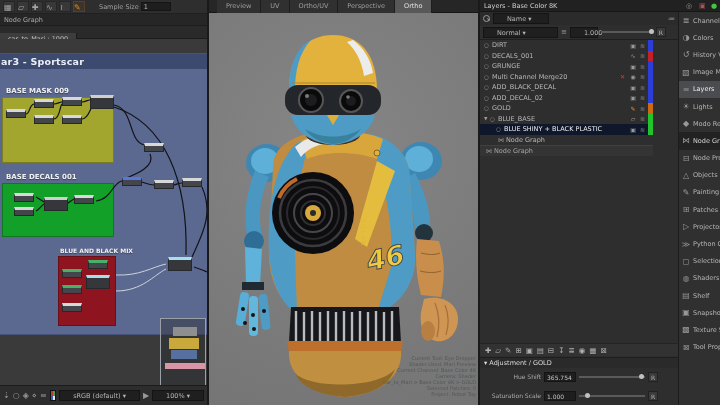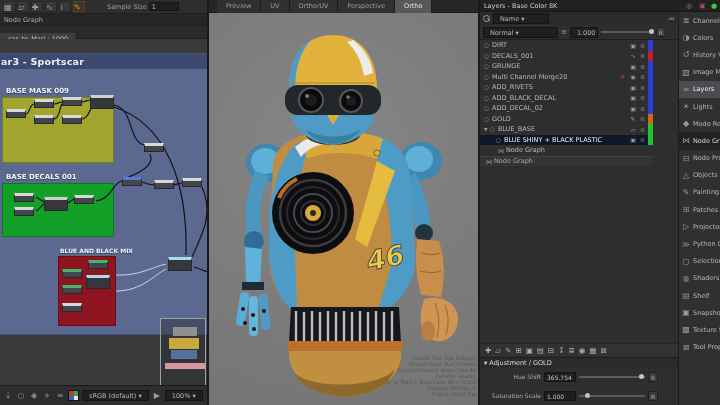--- a/index.html
+++ b/index.html
@@ -14,7 +14,7 @@
   display:flex;align-items:center;gap:2px;padding:0 3px}
 .tico{width:12px;height:11px;font-size:8px;line-height:11px;background:#383838;border:1px solid #262626;color:#a5a5a5}
 .tico.active{color:#d98b2b;border-color:#55402a;background:#3c332a}
-#np-samplelabel{font-size:6.5px;color:#9f9f9f;margin-left:20px}
+#np-samplelabel{font-size:6.5px;color:#9f9f9f;margin-left:12px}
 #np-sampleval{width:30px;height:9px;background:#1e1e1e;border:1px solid #151515;color:#bbb;font-size:6.5px;padding:0 2px;font-family:"DejaVu Sans",sans-serif}
 #np-titlerow{left:0;top:14px;width:207px;height:12px;background:#262626;font-size:6.5px;line-height:12px;padding:0 4px;color:#ababab;border-bottom:1px solid #1d1d1d}
 #np-tabrow{left:0;top:26px;width:207px;height:13px;background:#2a2a2a;border-bottom:1px solid #1c1c1c}

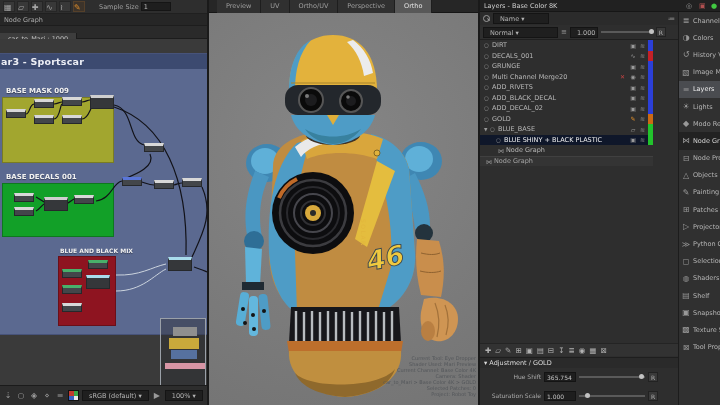--- a/index.html
+++ b/index.html
@@ -35,7 +35,7 @@
 .sico{font-size:8px;color:#9a9a9a;width:10px;text-align:center}
 #swatch{width:11px;height:11px;border:1px solid #111;display:grid;grid-template-columns:1fr 1fr;grid-template-rows:1fr 1fr}
 #swatch div{width:100%;height:100%}
-.dd{height:11px;background:#1f1f1f;border:1px solid #141414;font-size:6.5px;line-height:10px;color:#b5b5b5;padding:0 6px;white-space:nowrap}
+.dd{height:11px;background:#1f1f1f;border:1px solid #141414;font-size:6.5px;line-height:10px;color:#b5b5b5;padding:0 13px;white-space:nowrap}
 
 .vsplit{top:0;width:2px;height:405px;background:#1a1a1a}
 

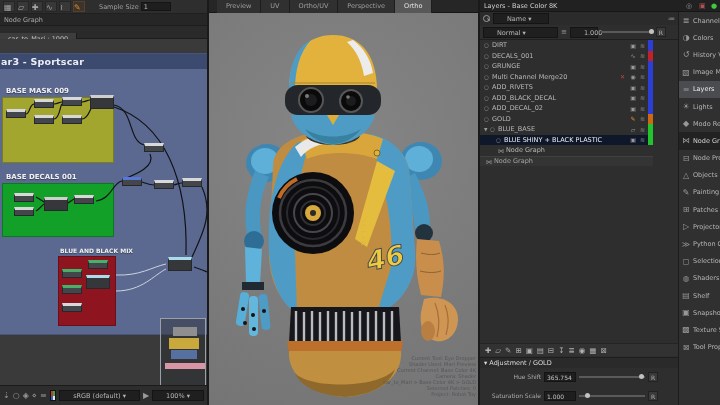--- a/index.html
+++ b/index.html
@@ -390,13 +390,6 @@
       </div>
       <div class="lrow">
         <span class="eye">○</span>
-        <span class="lname">ADD_RIVETS</span>
-        <span class="licon">▣</span>
-        <span class="lsync">≋</span>
-        <span class="ltag" style="background: rgb(43, 63, 216);"></span>
-      </div>
-      <div class="lrow">
-        <span class="eye">○</span>
         <span class="lname">ADD_BLACK_DECAL</span>
         <span class="licon">▣</span>
         <span class="lsync">≋</span>

